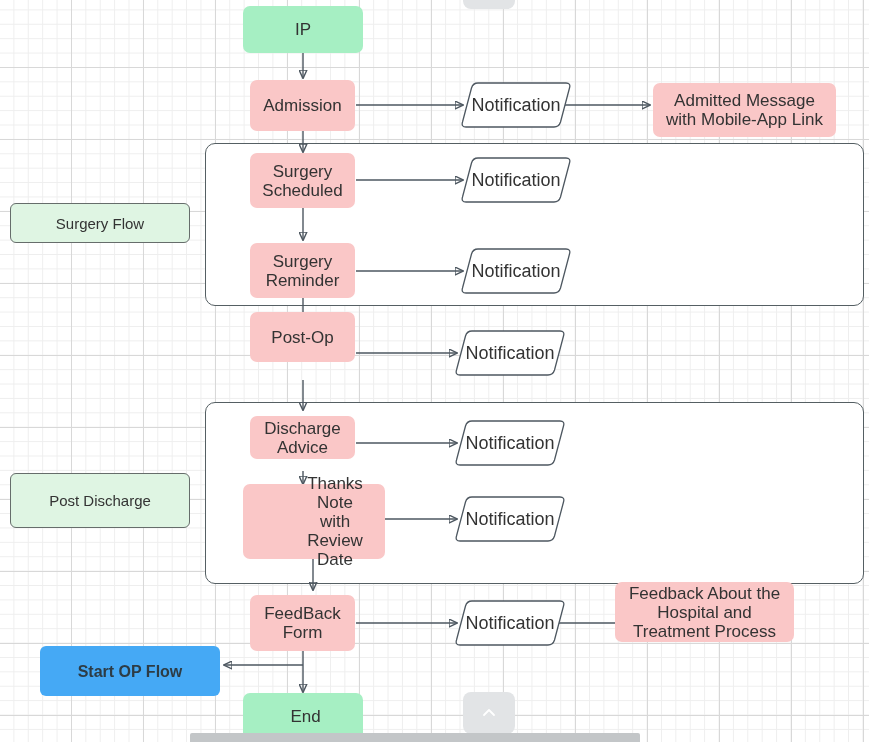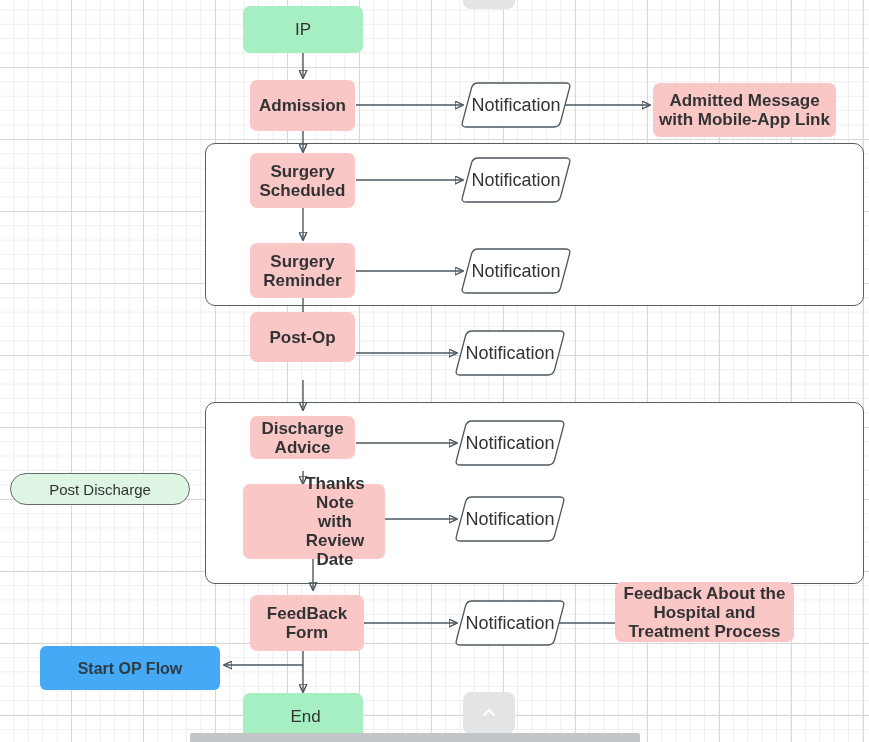--- a/index.html
+++ b/index.html
@@ -50,7 +50,7 @@
     padding: 2px 6px;
     white-space: pre-line;
   }
-  .node.pink   { background: #fac7c7; font-weight: bold; }
+  .node.pink   { background: #fac7c7; }
   .node.green  { background: #a6efc3; }
   .node.blue   { background: #45a9f5; font-weight: bold; font-size: 16px; color: #2d3c45; }
   .node.label-green {

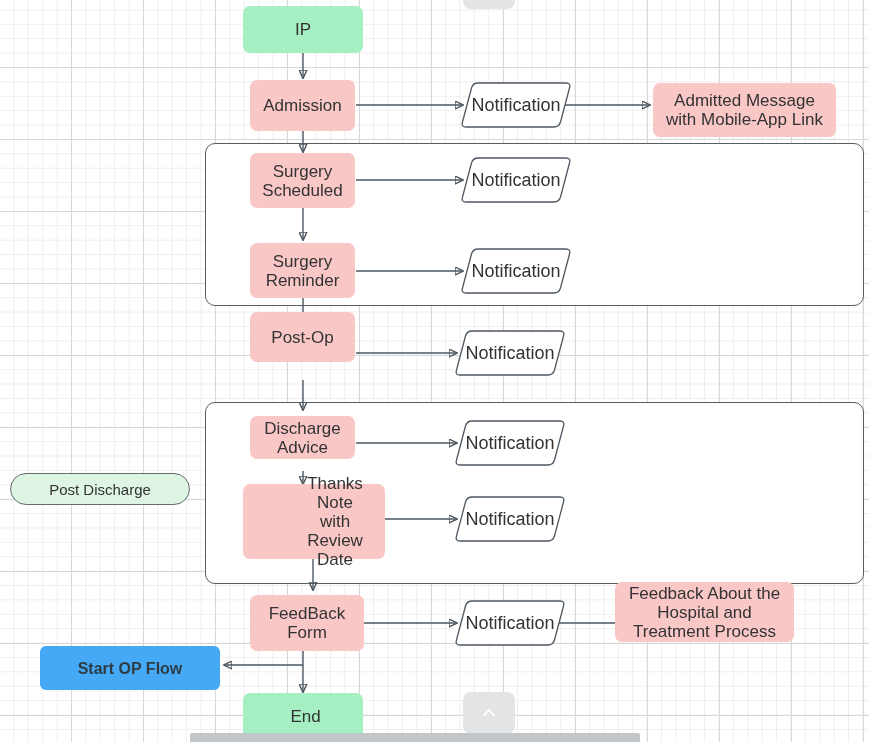--- a/index.html
+++ b/index.html
@@ -187,6 +187,7 @@
 Hospital and
 Treatment Process</div>
 
+  <div class="node label-green" style="left:10px; top:203px; width:180px; height:40px;">Surgery Flow</div>
 
   <div class="node label-green" style="left:10px; top:473px; width:180px; height:32px;border-radius:16px;">Post Discharge</div>
 

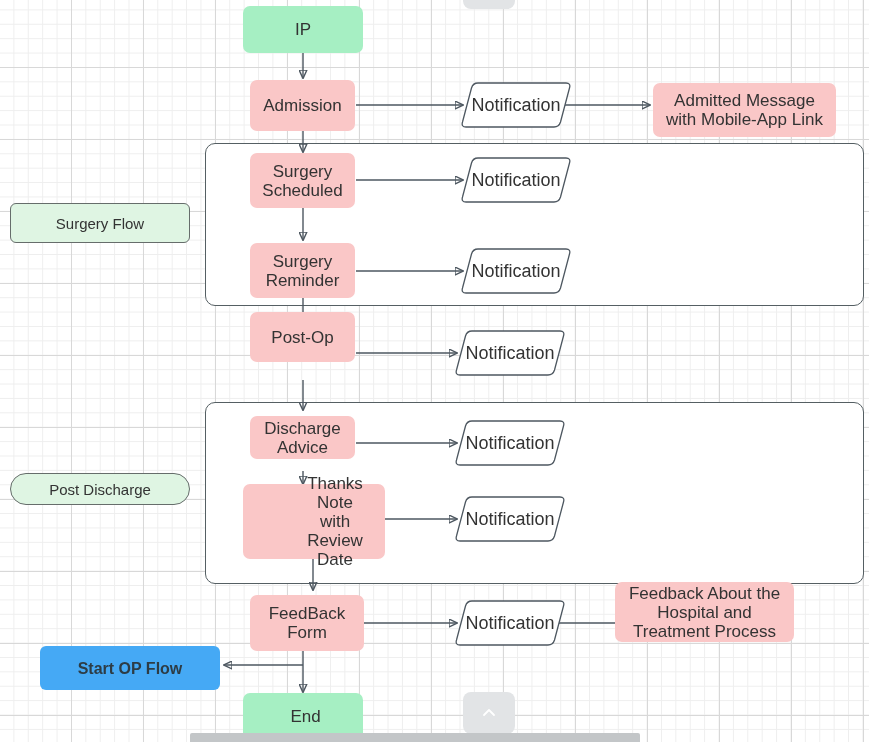--- a/index.html
+++ b/index.html
@@ -189,7 +189,7 @@
 
   <div class="node label-green" style="left:10px; top:203px; width:180px; height:40px;">Surgery Flow</div>
 
-  <div class="node label-green" style="left:10px; top:473px; width:180px; height:32px;border-radius:16px;">Post Discharge</div>
+  <div class="node label-green" style="left:10px; top:473px; width:180px; height:55px;">Post Discharge</div>
 
   <div class="notif" style="left:461px; top:79px;">
     <svg width="110" height="52" viewBox="0 0 110 52">

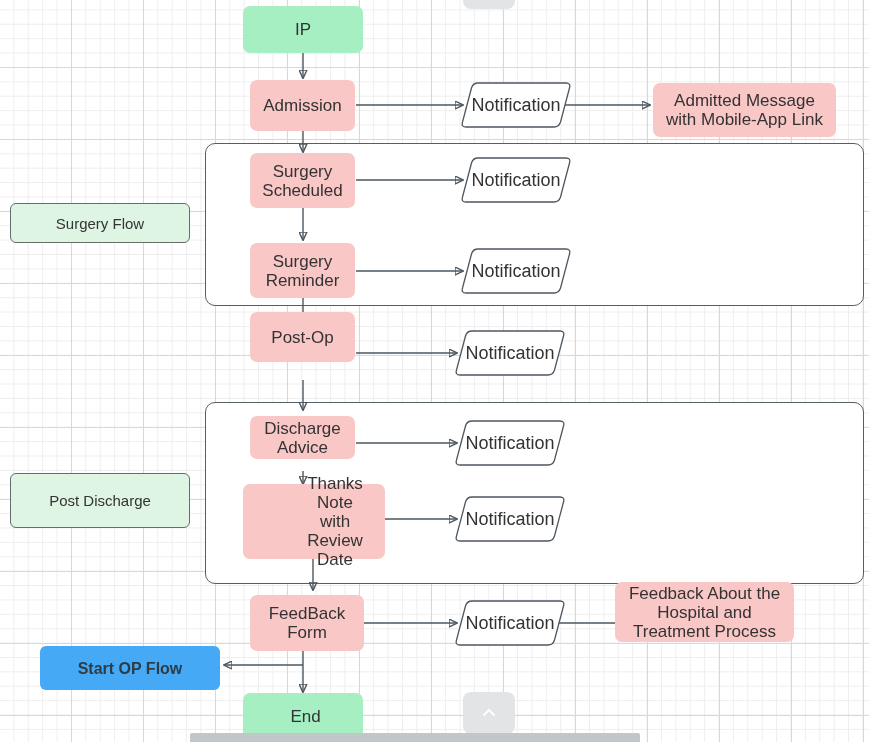--- a/index.html
+++ b/index.html
@@ -173,7 +173,7 @@
 with Review
 Date</div>
 
-  <div class="node pink" style="left:250px; top:595px; width:114px; height:56px;">FeedBack
+  <div class="node pink" style="left:250px; top:595px; width:105px; height:56px;">FeedBack
 Form</div>
 
   <div class="node blue" style="left:40px; top:646px; width:180px; height:44px; border-radius:6px;">Start OP Flow</div>

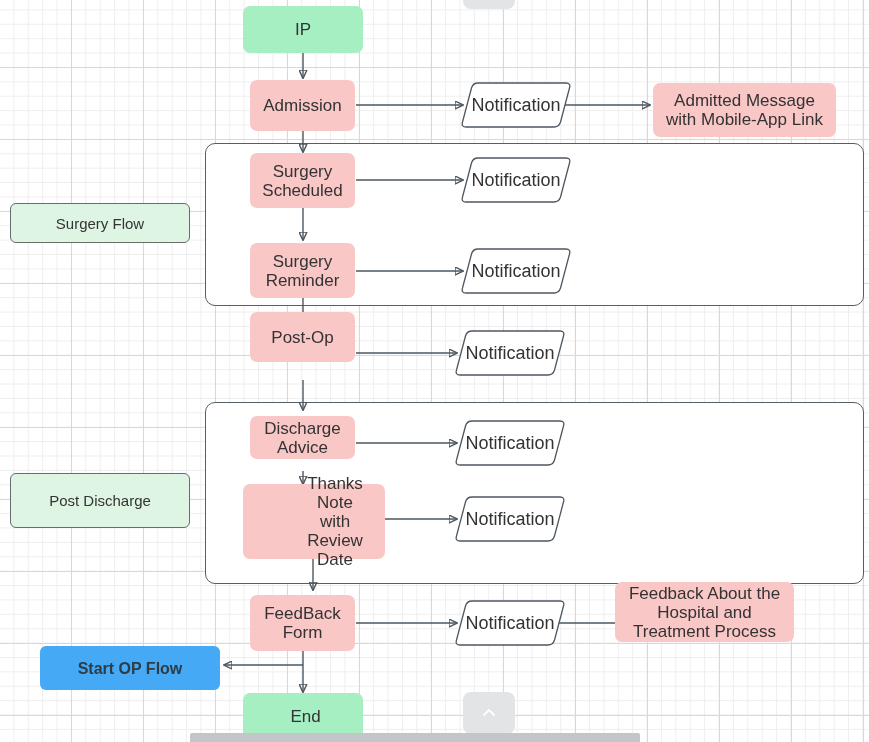--- a/index.html
+++ b/index.html
@@ -176,7 +176,7 @@
   <div class="node pink" style="left:250px; top:595px; width:105px; height:56px;">FeedBack
 Form</div>
 
-  <div class="node blue" style="left:40px; top:646px; width:180px; height:44px; border-radius:6px;">Start OP Flow</div>
+  <div class="node blue" style="left:40px; top:646px; width:180px; height:50px; border-radius:6px;">Start OP Flow</div>
 
   <div class="node green" style="left:243px; top:693px; width:120px; height:47px;padding-left:11px;">End</div>
 

